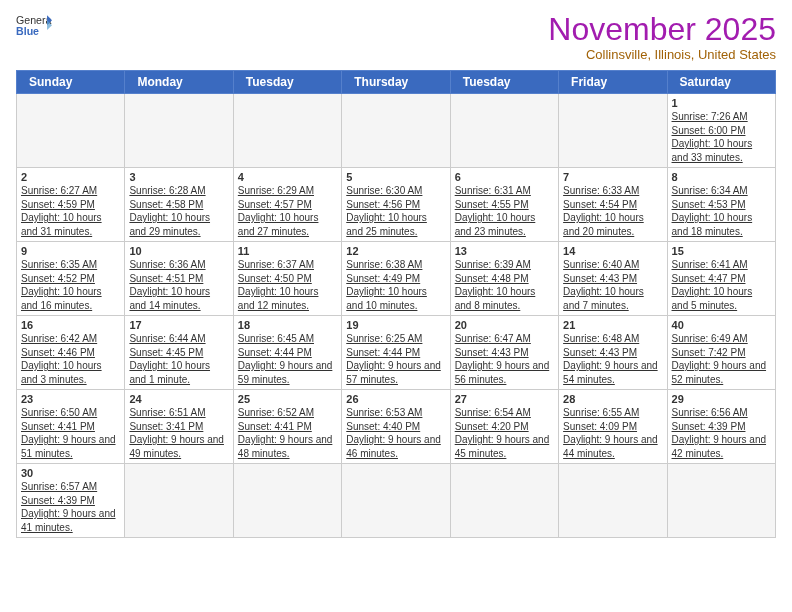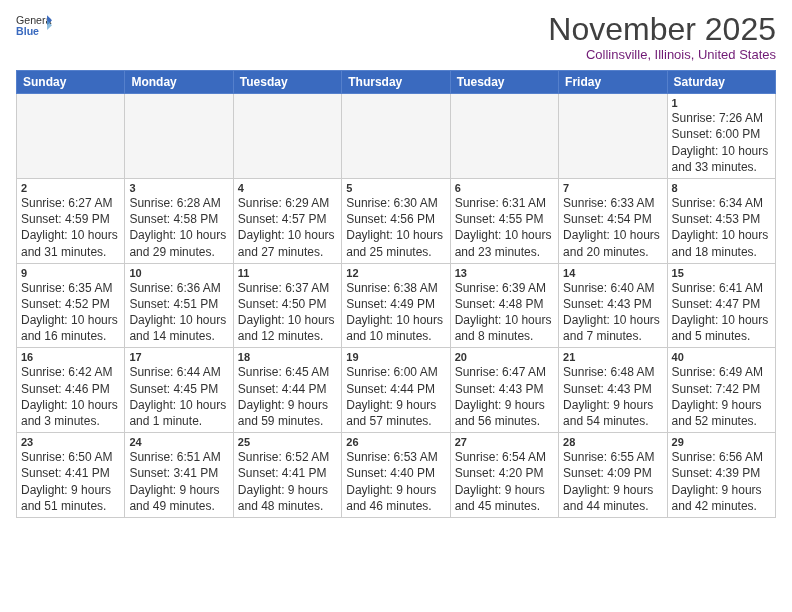--- a/index.html
+++ b/index.html
@@ -37,7 +37,7 @@
     .month-title {
       font-size: 32px;
       font-weight: normal;
-      color: #404040;
+      color: #a21caf;
       line-height: 1.1;
     }
     .location {

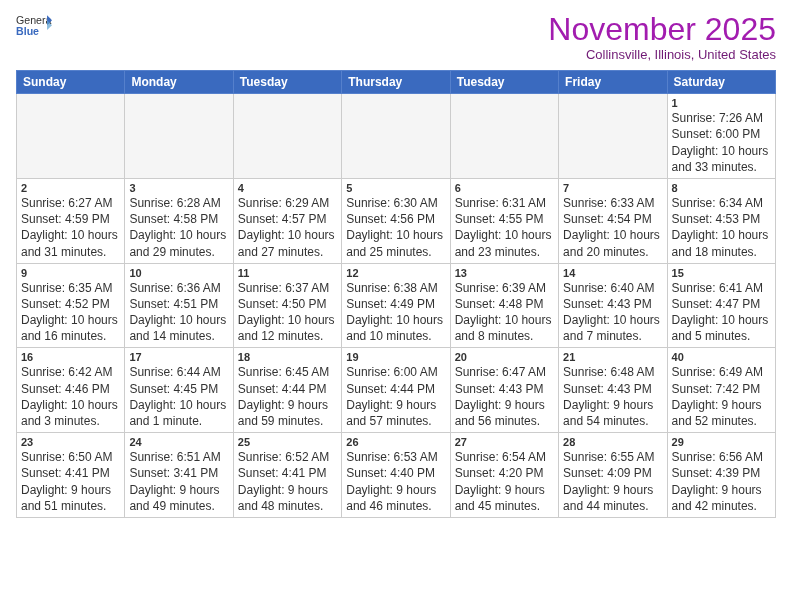--- a/index.html
+++ b/index.html
@@ -42,7 +42,7 @@
     }
     .location {
       font-size: 13px;
-      color: #701a75;
+      color: #a16207;
     }
     .calendar {
       width: 100%;

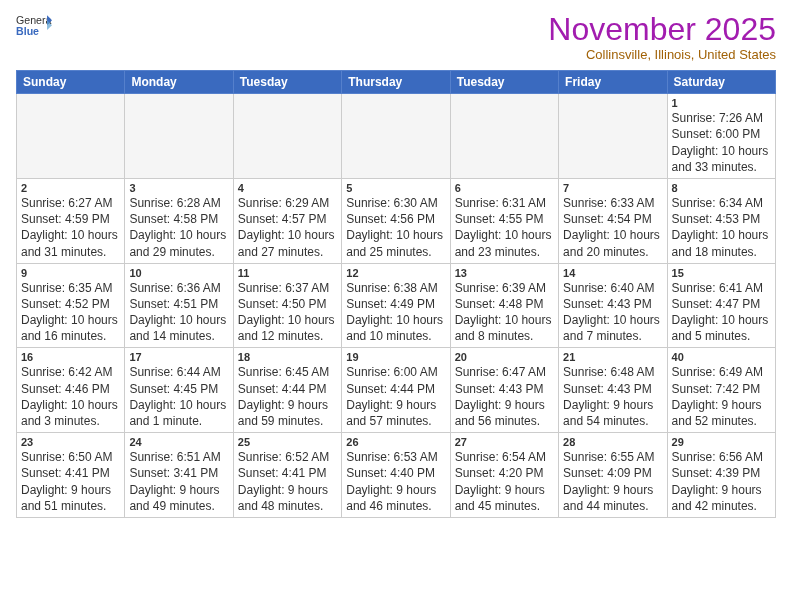--- a/index.html
+++ b/index.html
@@ -55,7 +55,7 @@
       font-size: 12px;
       font-weight: bold;
       text-align: left;
-      padding: 4px 6px;
+      padding: 4px 12px;
       border: 1px solid #5580cc;
     }
     .calendar td {

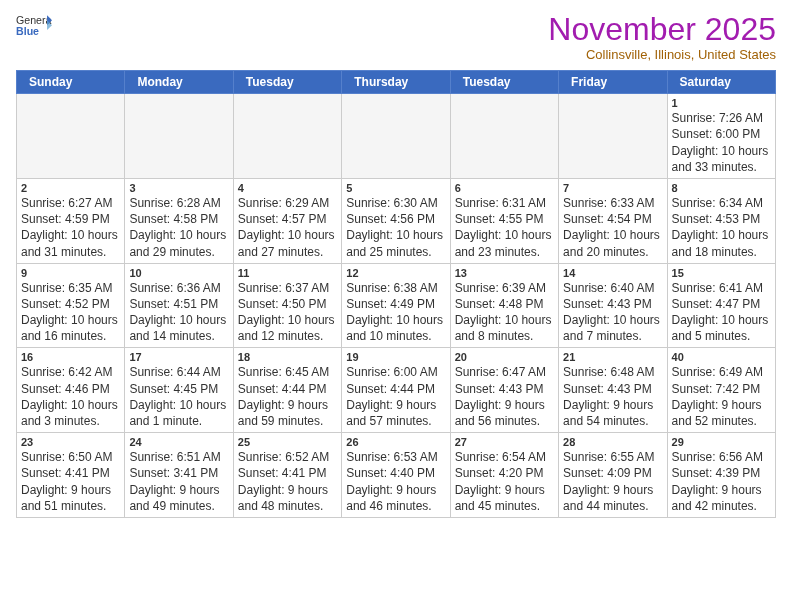--- a/index.html
+++ b/index.html
@@ -78,9 +78,10 @@
       margin-bottom: 1px;
     }
     .day-info {
-      font-size: 12px;
+      font-size: 10px;
       line-height: 1.35;
       color: #333;
+      text-decoration: underline;
     }
     .last-row td {
       height: 64px;

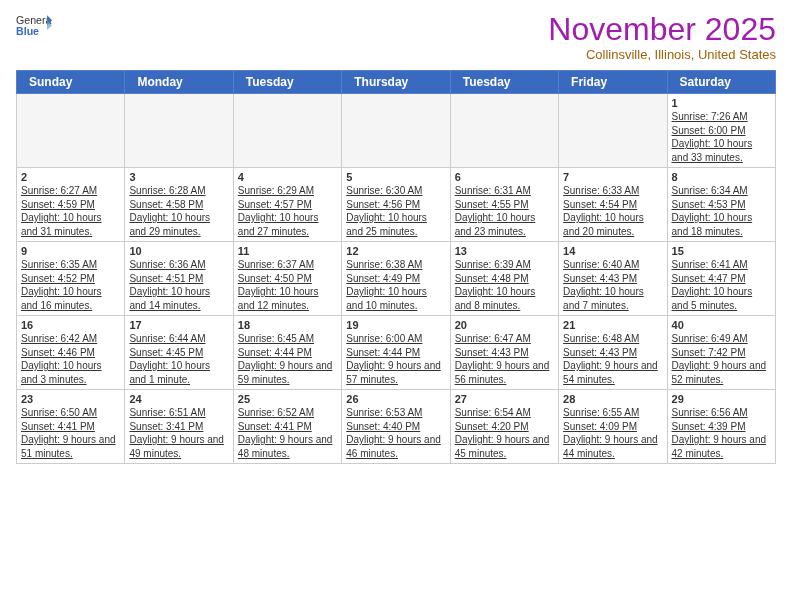--- a/index.html
+++ b/index.html
@@ -243,7 +243,7 @@
           </td>
           <td>
             <span class="day-number">19</span>
-            <div class="day-info">Sunrise: 6:00 AM
+            <div class="day-info">Sunrise: 6:25 AM
 Sunset: 4:44 PM
 Daylight: 9 hours and 57 minutes.</div>
           </td>

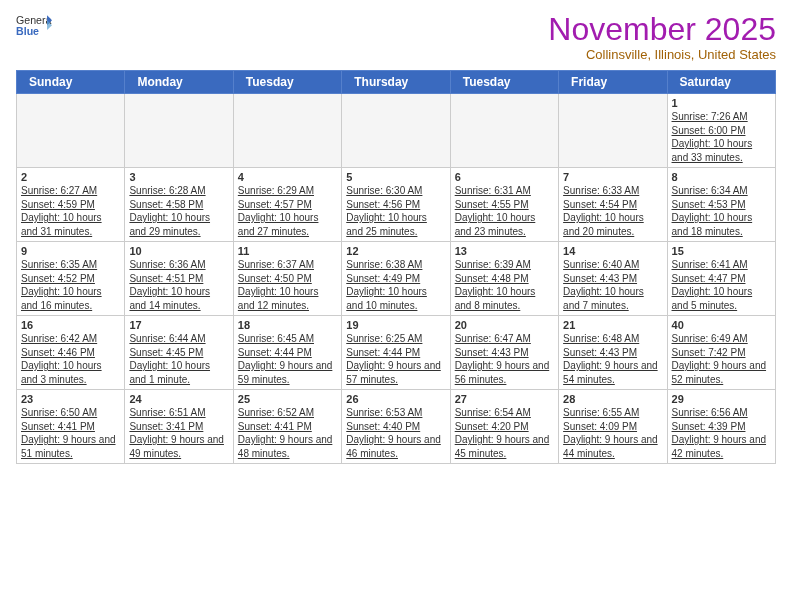--- a/index.html
+++ b/index.html
@@ -310,6 +310,20 @@
 Daylight: 9 hours and 42 minutes.</div>
           </td>
         </tr>
+        <tr class="last-row">
+          <td>
+            <span class="day-number">30</span>
+            <div class="day-info">Sunrise: 6:57 AM
+Sunset: 4:39 PM
+Daylight: 9 hours and 41 minutes.</div>
+          </td>
+          <td class="empty"></td>
+          <td class="empty"></td>
+          <td class="empty"></td>
+          <td class="empty"></td>
+          <td class="empty"></td>
+          <td class="empty"></td>
+        </tr>
       </tbody>
   </table>
 </div>

